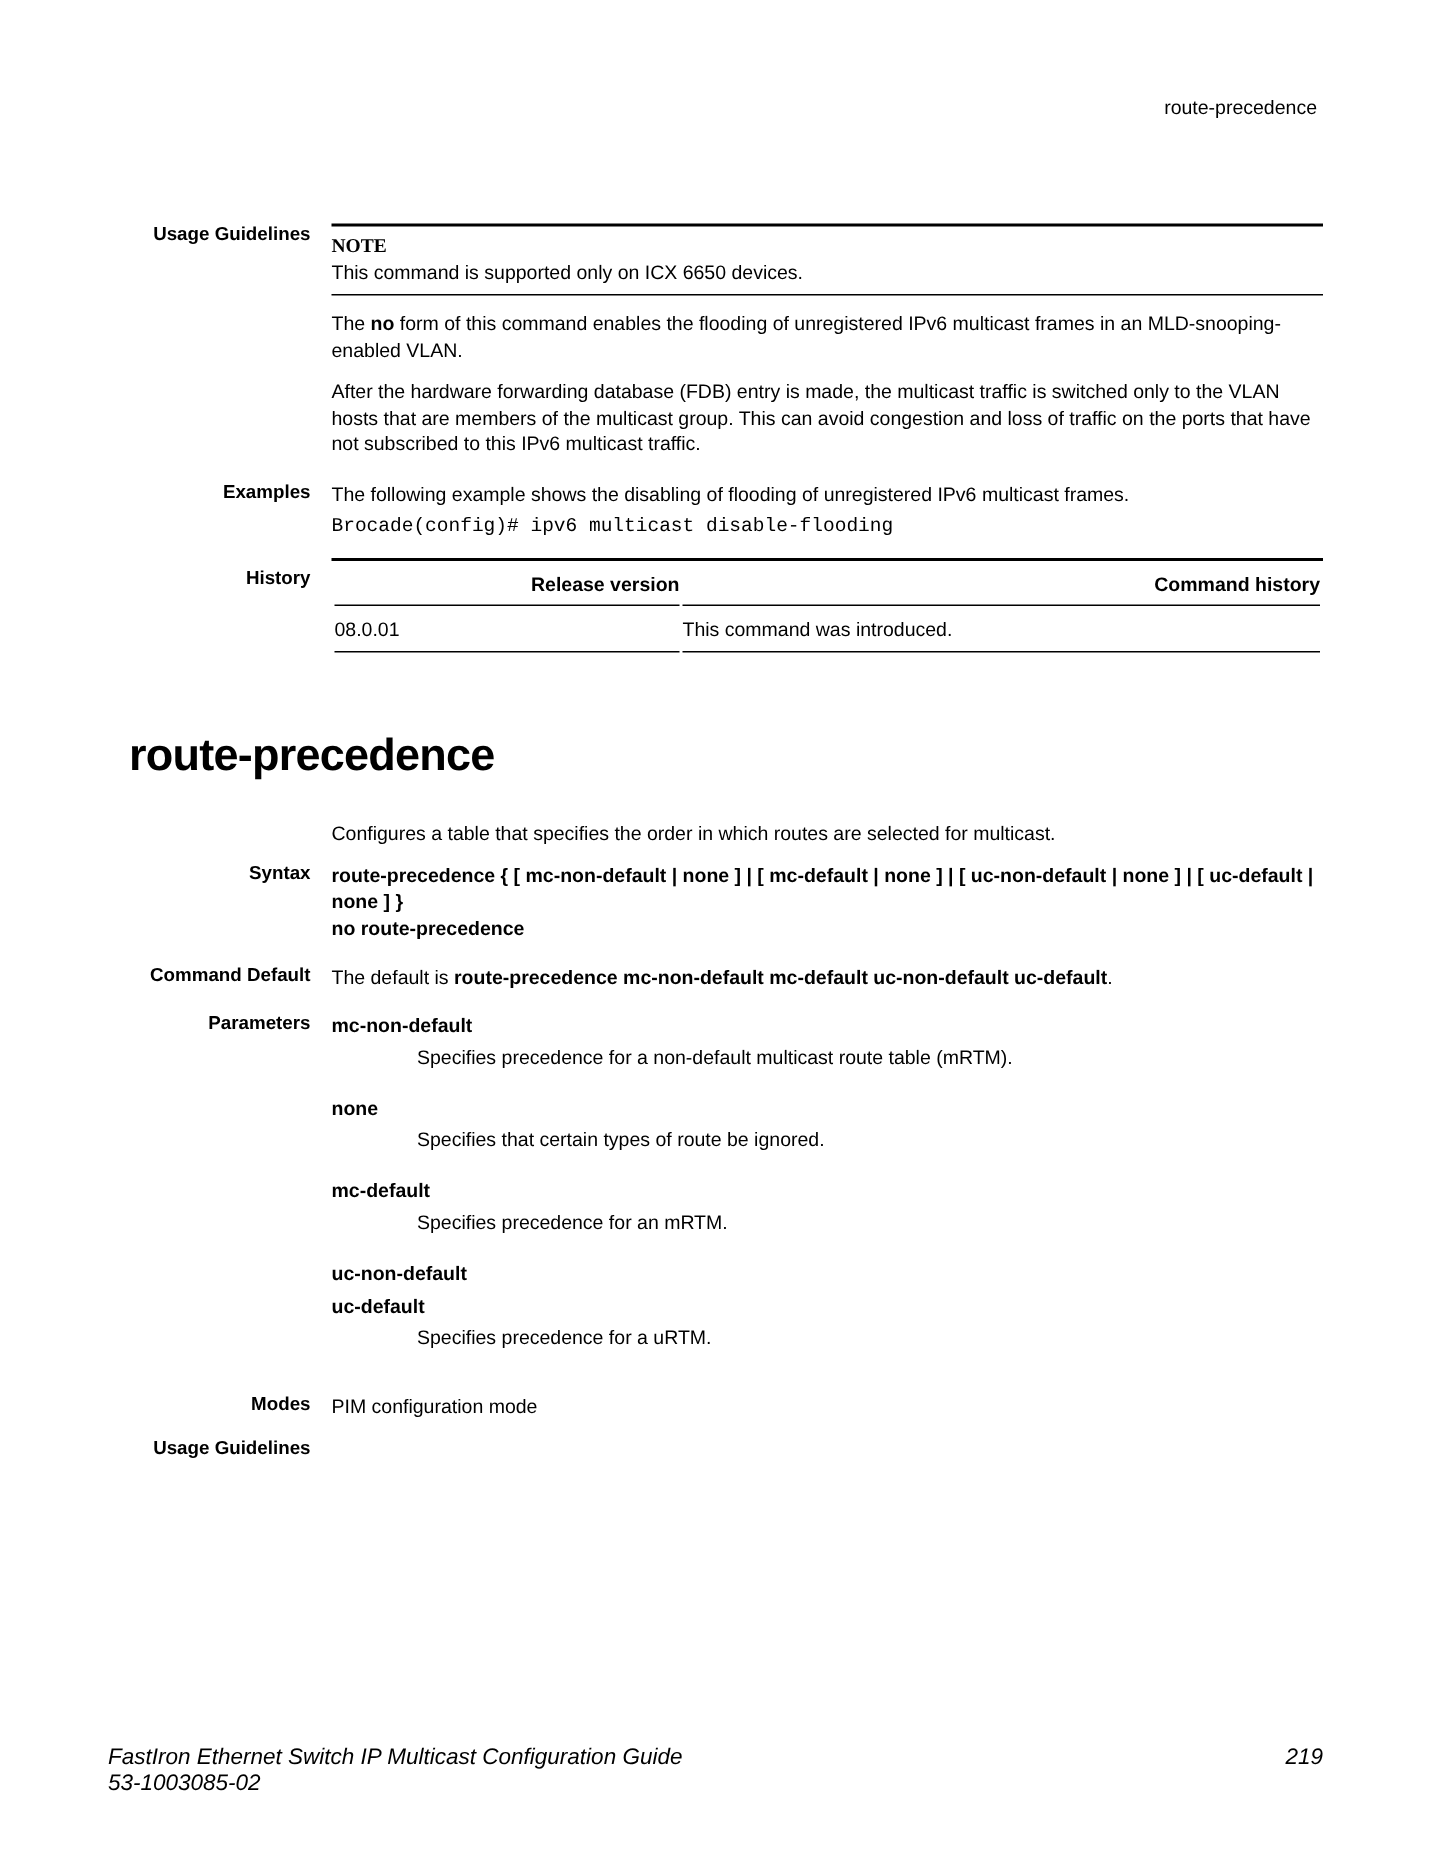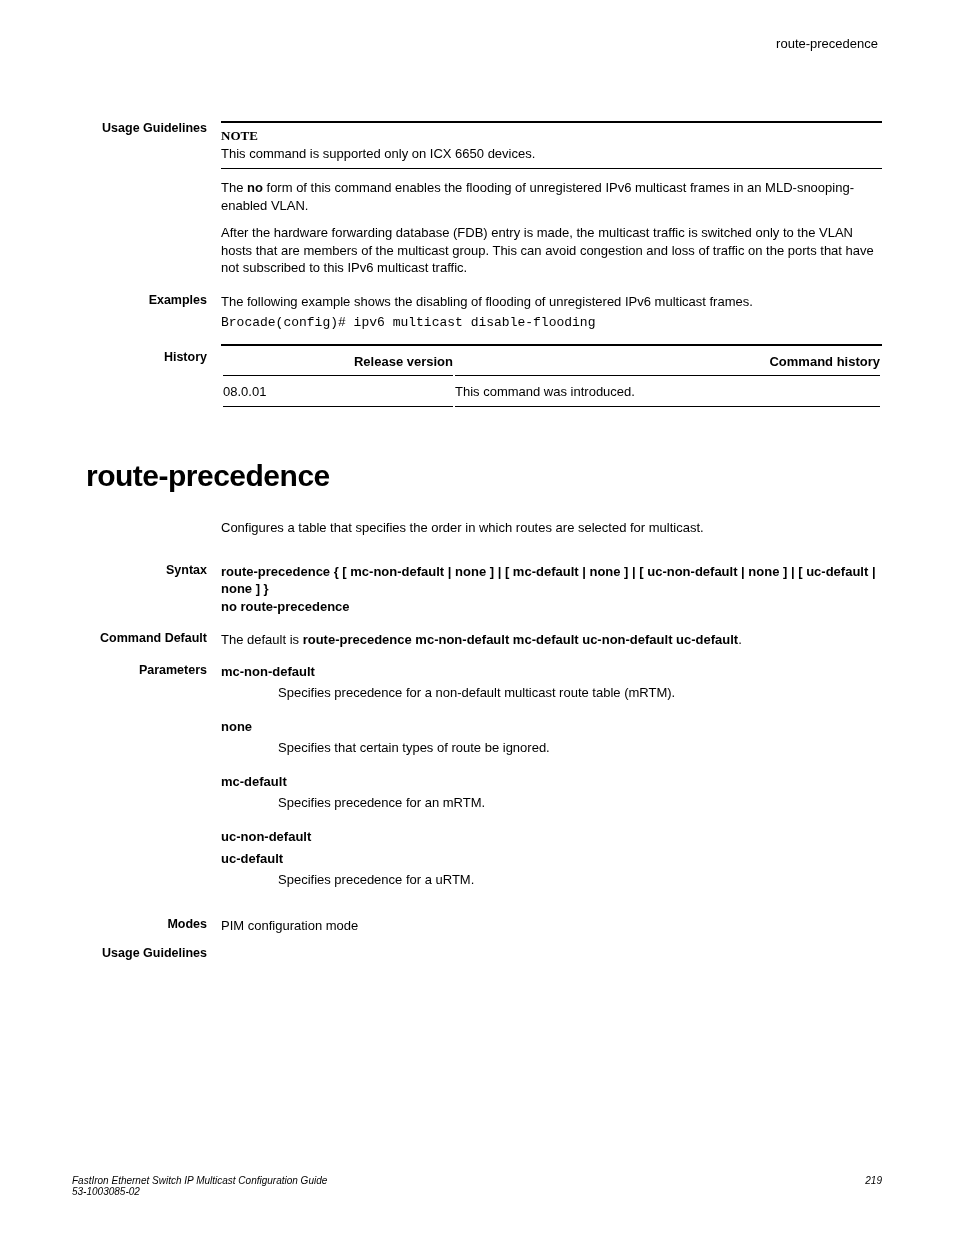--- a/index.html
+++ b/index.html
@@ -15,7 +15,7 @@
     height: 1235px;
     position: relative;
     box-sizing: border-box;
-    padding: 36px 72px 40px 72px;
+    padding: 64px 72px 40px 72px;
   }
   .header-right {
     text-align: right;

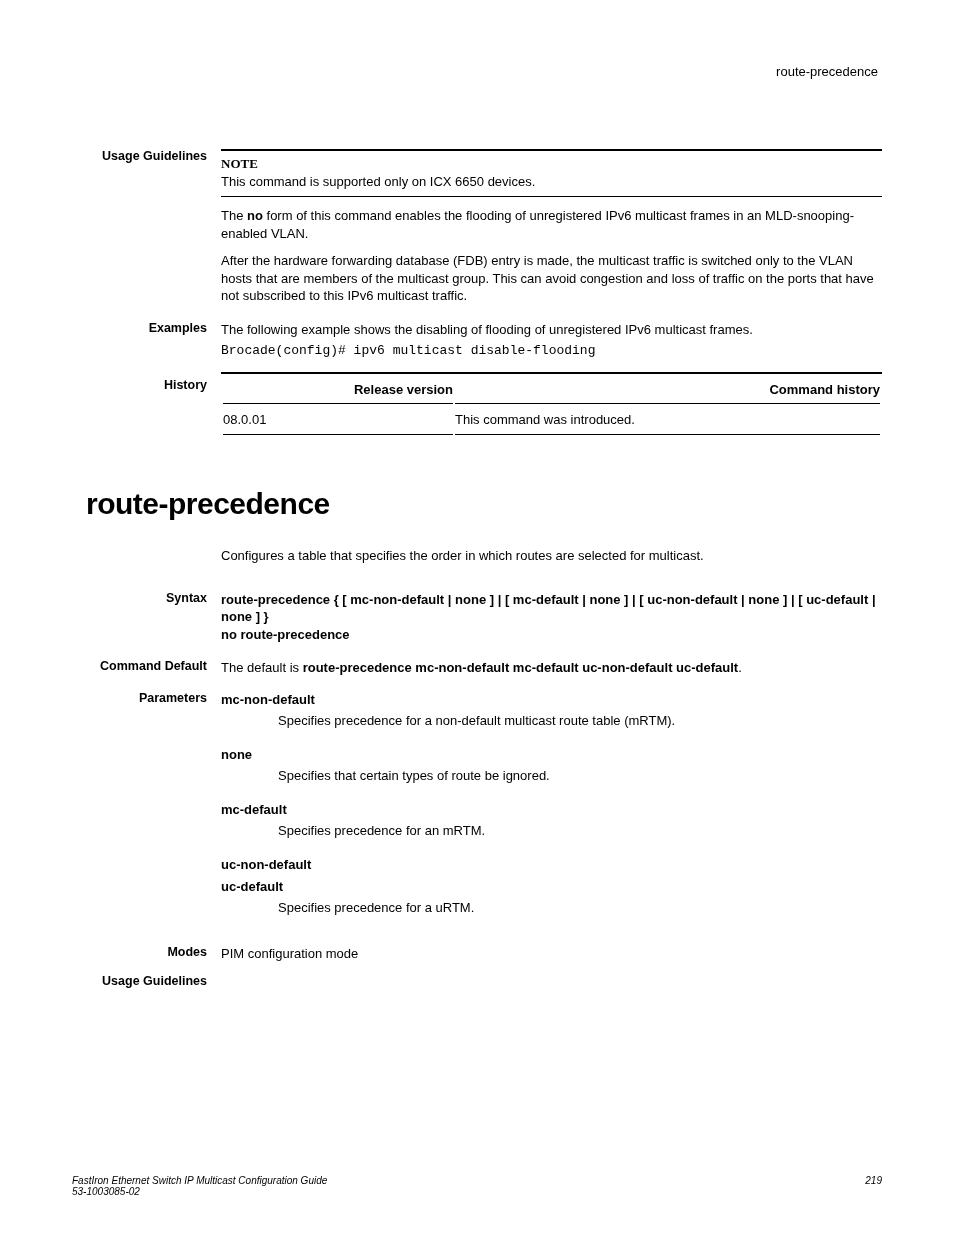--- a/index.html
+++ b/index.html
@@ -160,7 +160,7 @@
 
   <h1 class="cmd-title">route-precedence</h1>
 
-  <div class="row" style="margin-bottom:26px;">
+  <div class="row" style="margin-bottom:10px;">
     <div class="label-col"></div>
     <div class="content-col">Configures a table that specifies the order in which routes are selected for multicast.</div>
   </div>

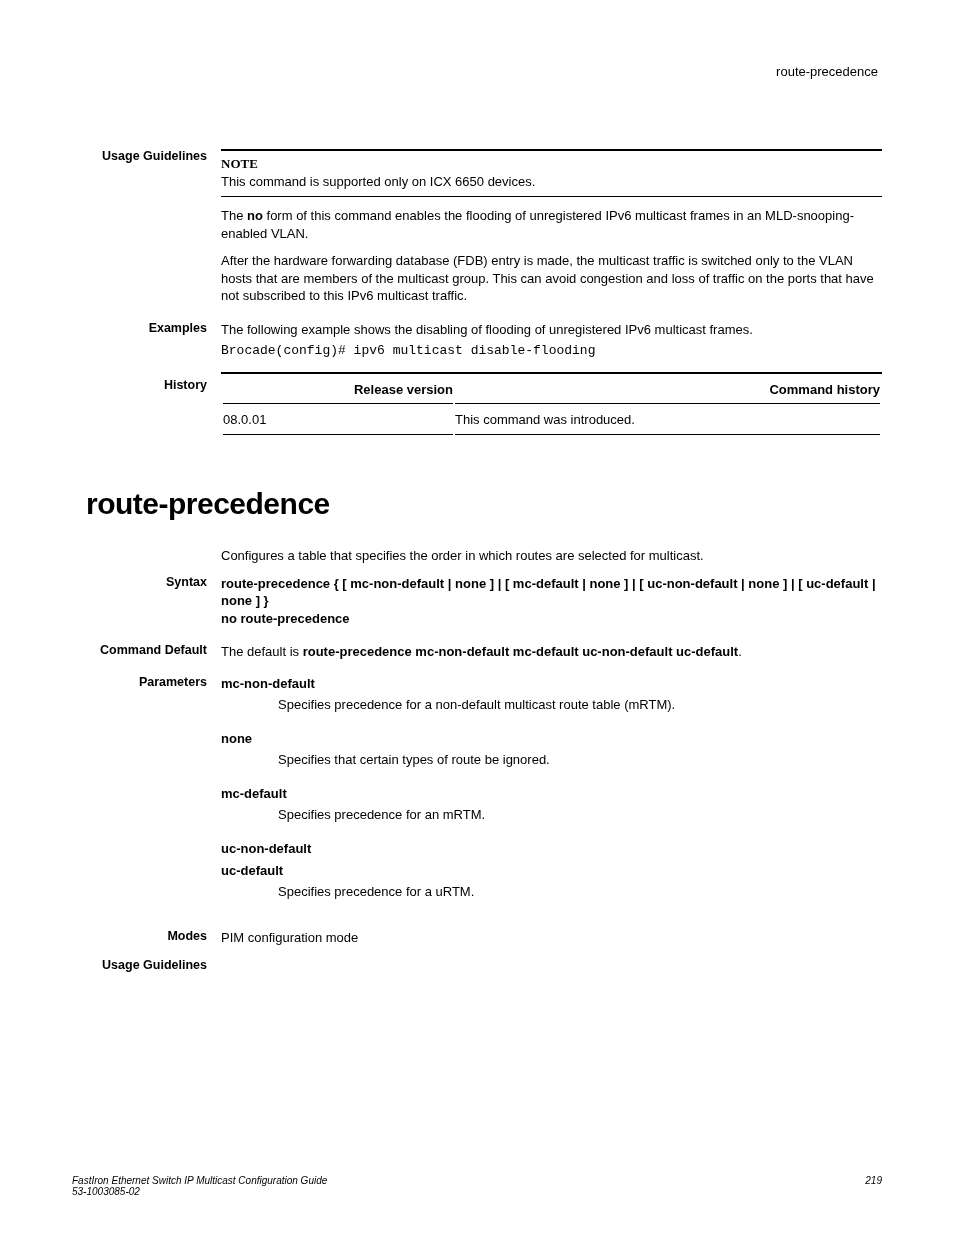--- a/index.html
+++ b/index.html
@@ -100,7 +100,7 @@
     left: 72px;
     right: 72px;
     font-style: italic;
-    font-size: 10px;
+    font-size: 15px;
     display: flex;
     justify-content: space-between;
     gap: 48px;

